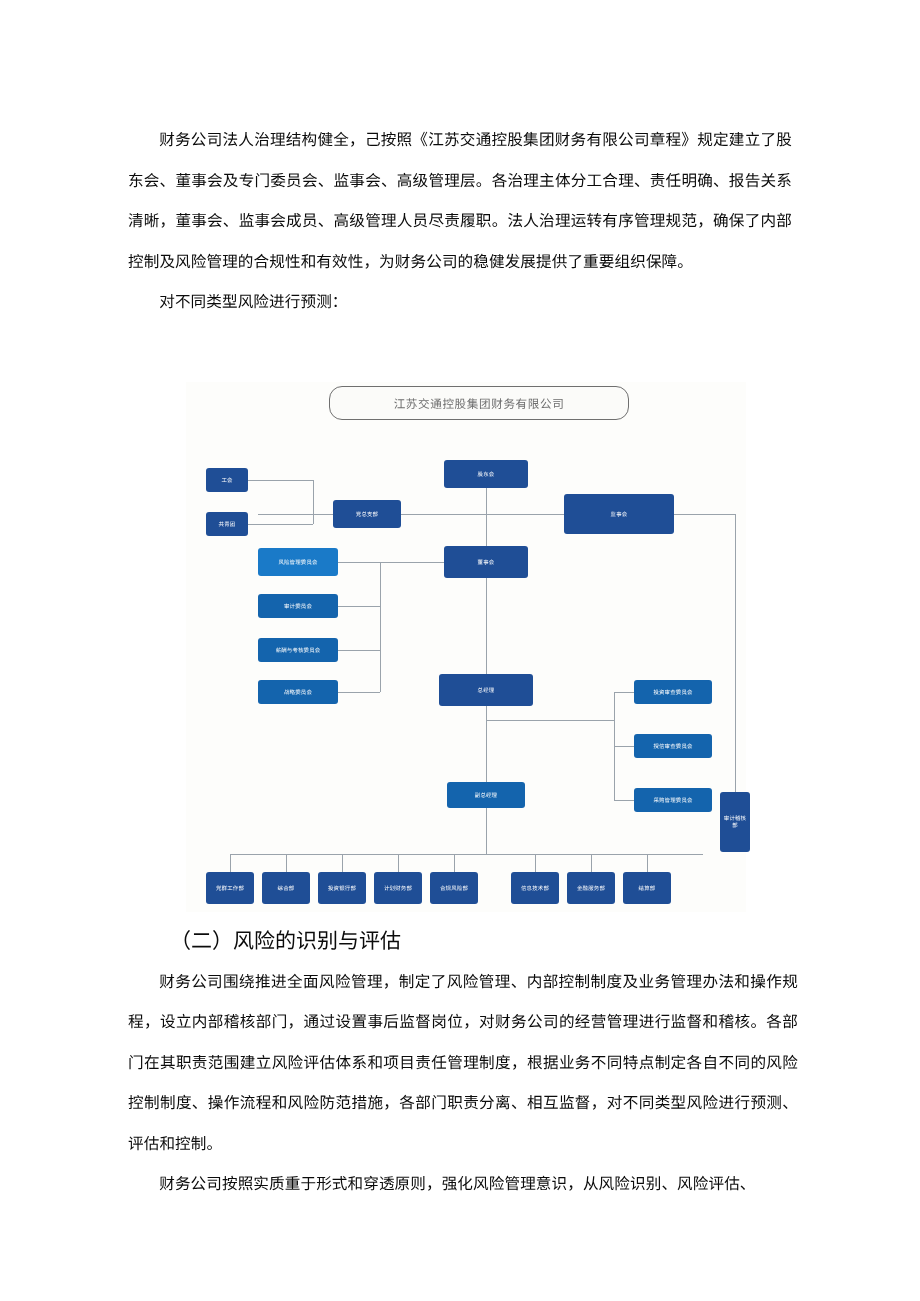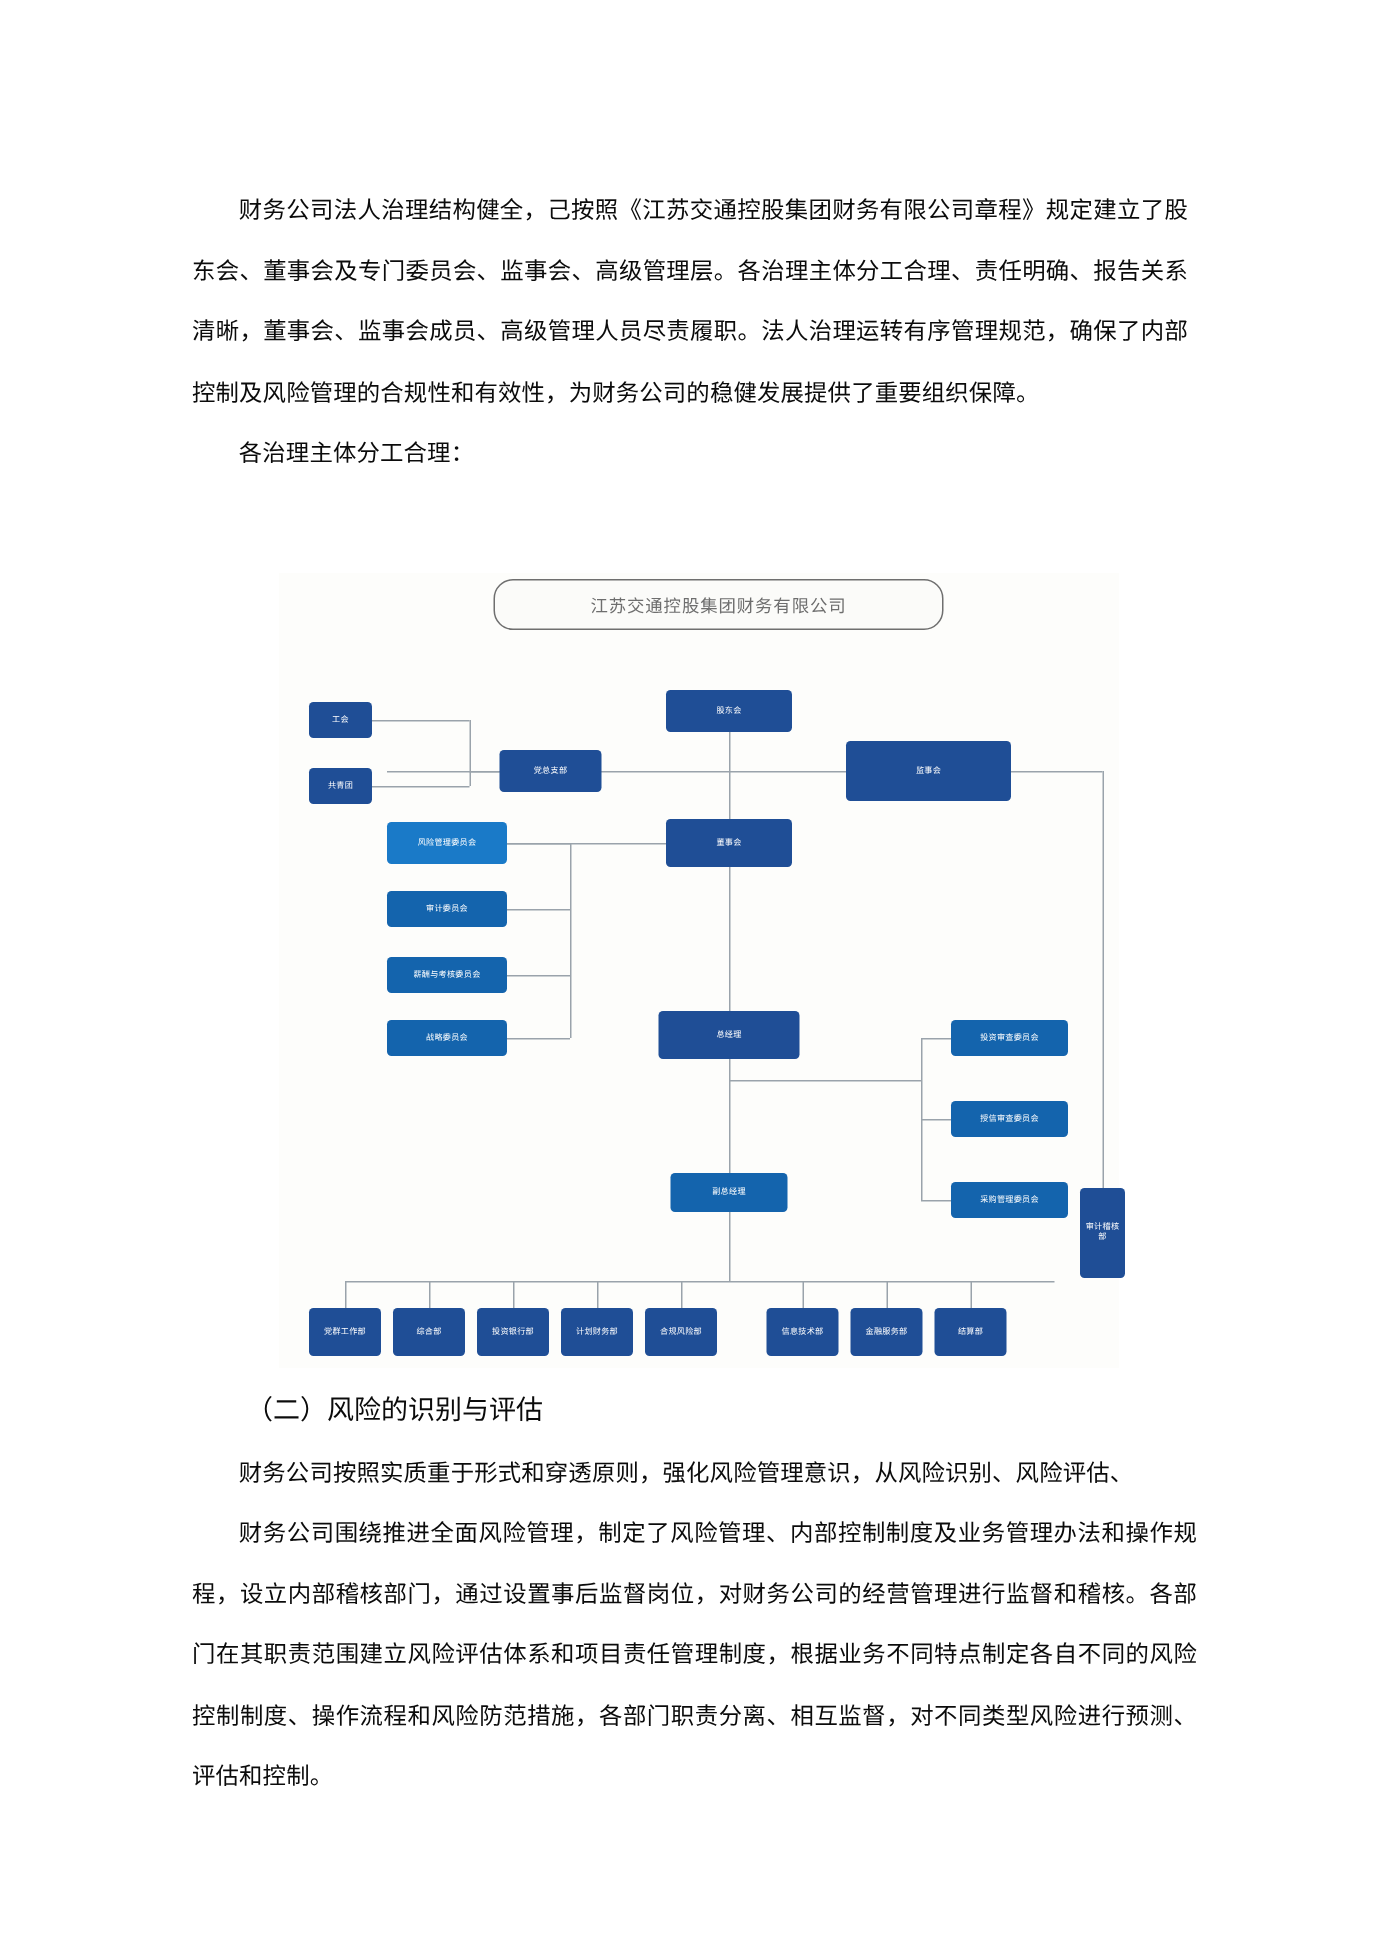--- a/index.html
+++ b/index.html
@@ -117,7 +117,7 @@
 
   <div class="doc-body">
     <p class="para indent">财务公司法人治理结构健全，己按照《江苏交通控股集团财务有限公司章程》规定建立了股东会、董事会及专门委员会、监事会、高级管理层。各治理主体分工合理、责任明确、报告关系清晰，董事会、监事会成员、高级管理人员尽责履职。法人治理运转有序管理规范，确保了内部控制及风险管理的合规性和有效性，为财务公司的稳健发展提供了重要组织保障。</p>
-    <p class="para indent">各治理主体分工合理：</p>
+    <p class="para indent">对不同类型风险进行预测：</p>
   </div>
 
   <div class="chart">

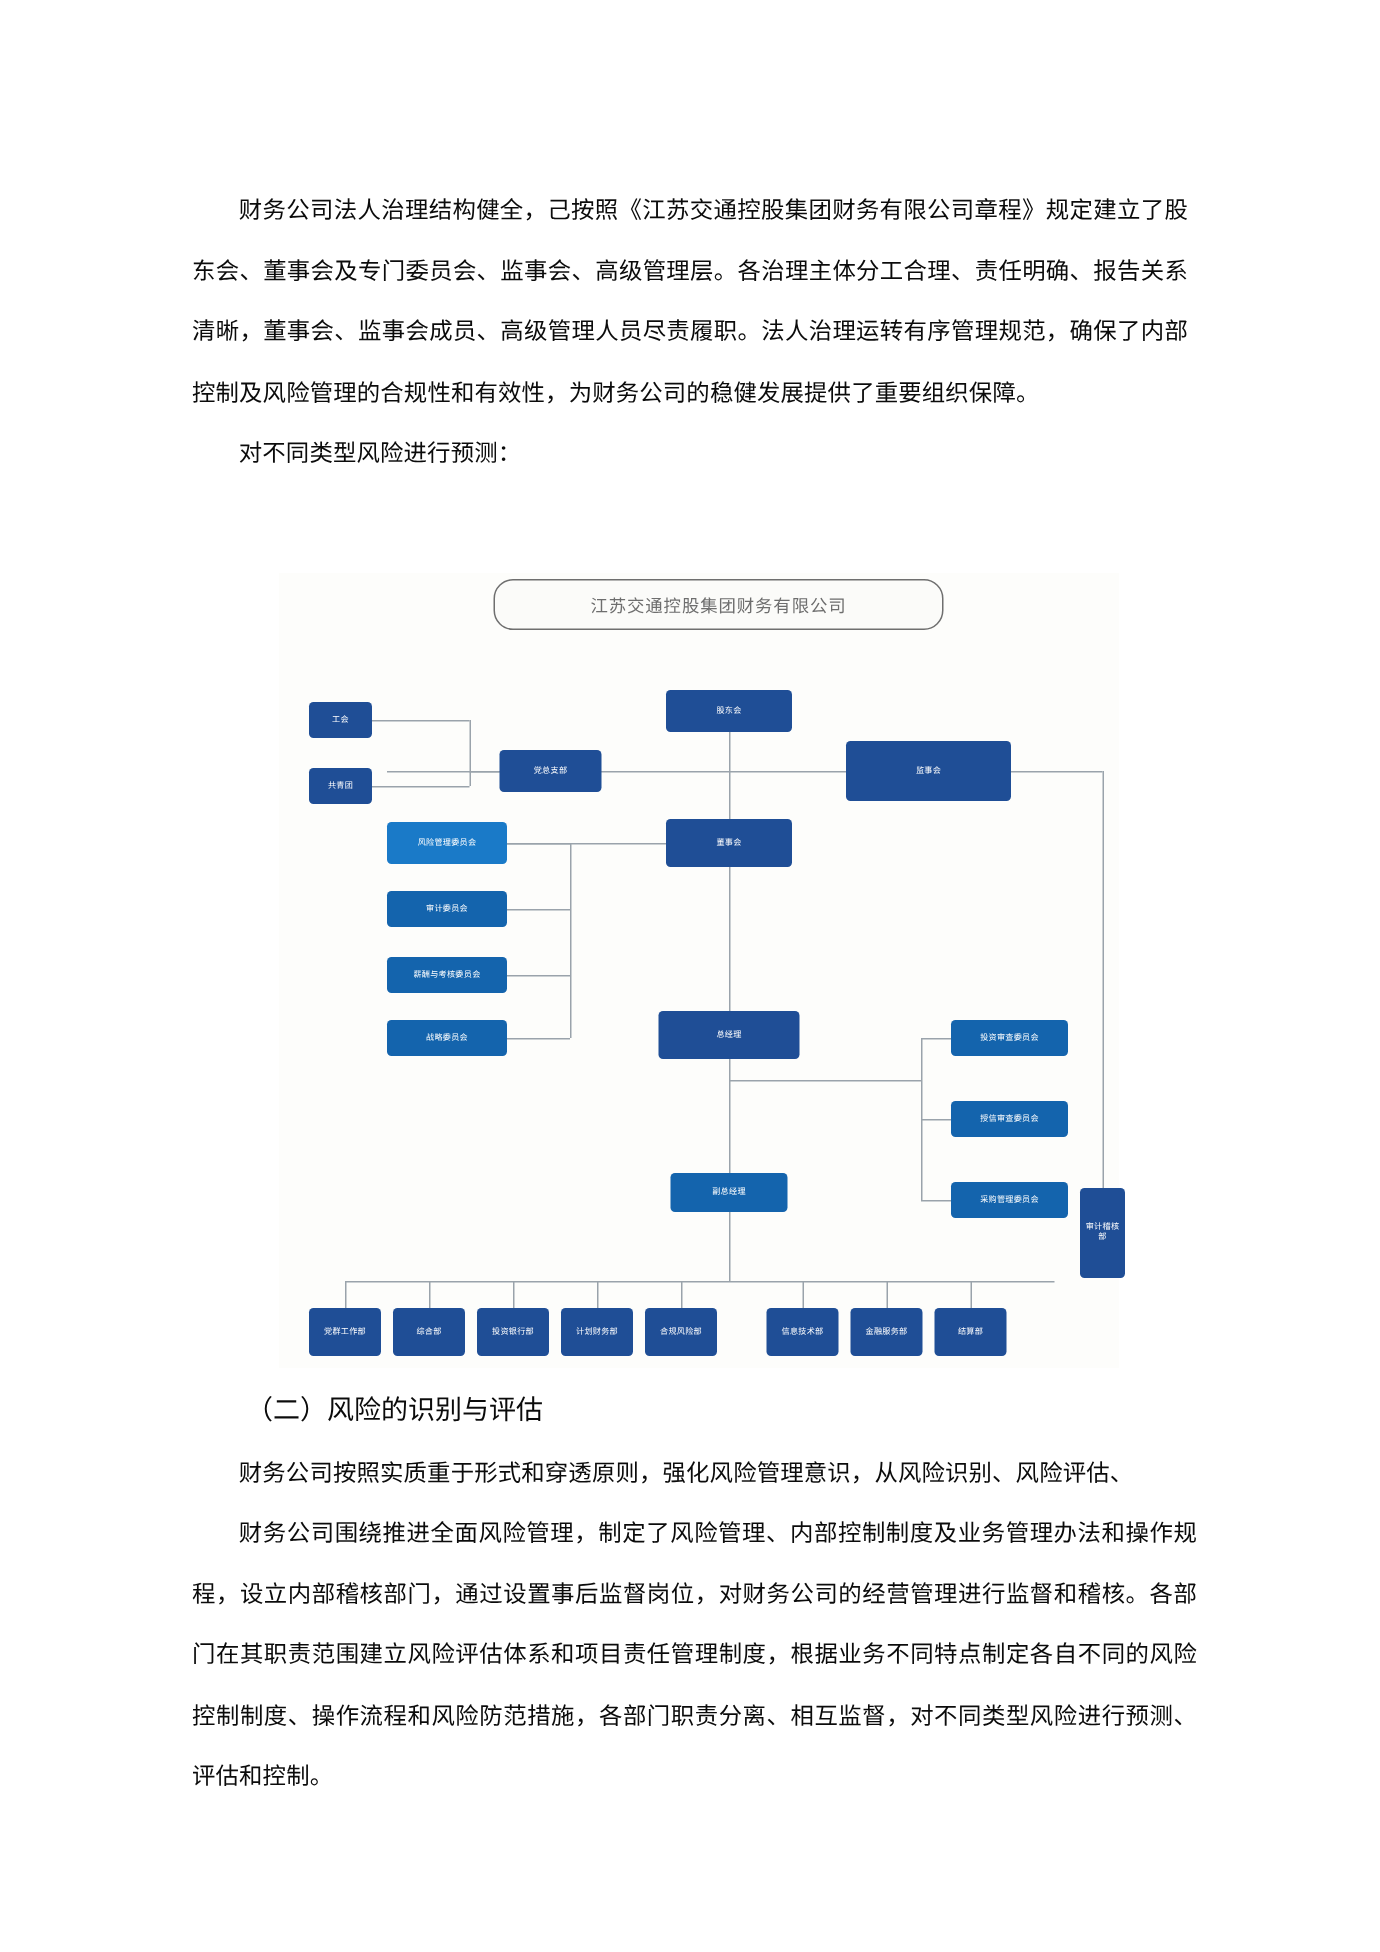--- a/index.html
+++ b/index.html
@@ -50,7 +50,7 @@
   }
   .heading-line {
     font-family: "DejaVu Serif", "Liberation Serif", serif;
-    font-size: 18px;
+    font-size: 21px;
     line-height: 40.5px;
     text-indent: 2em;
     margin: 0;

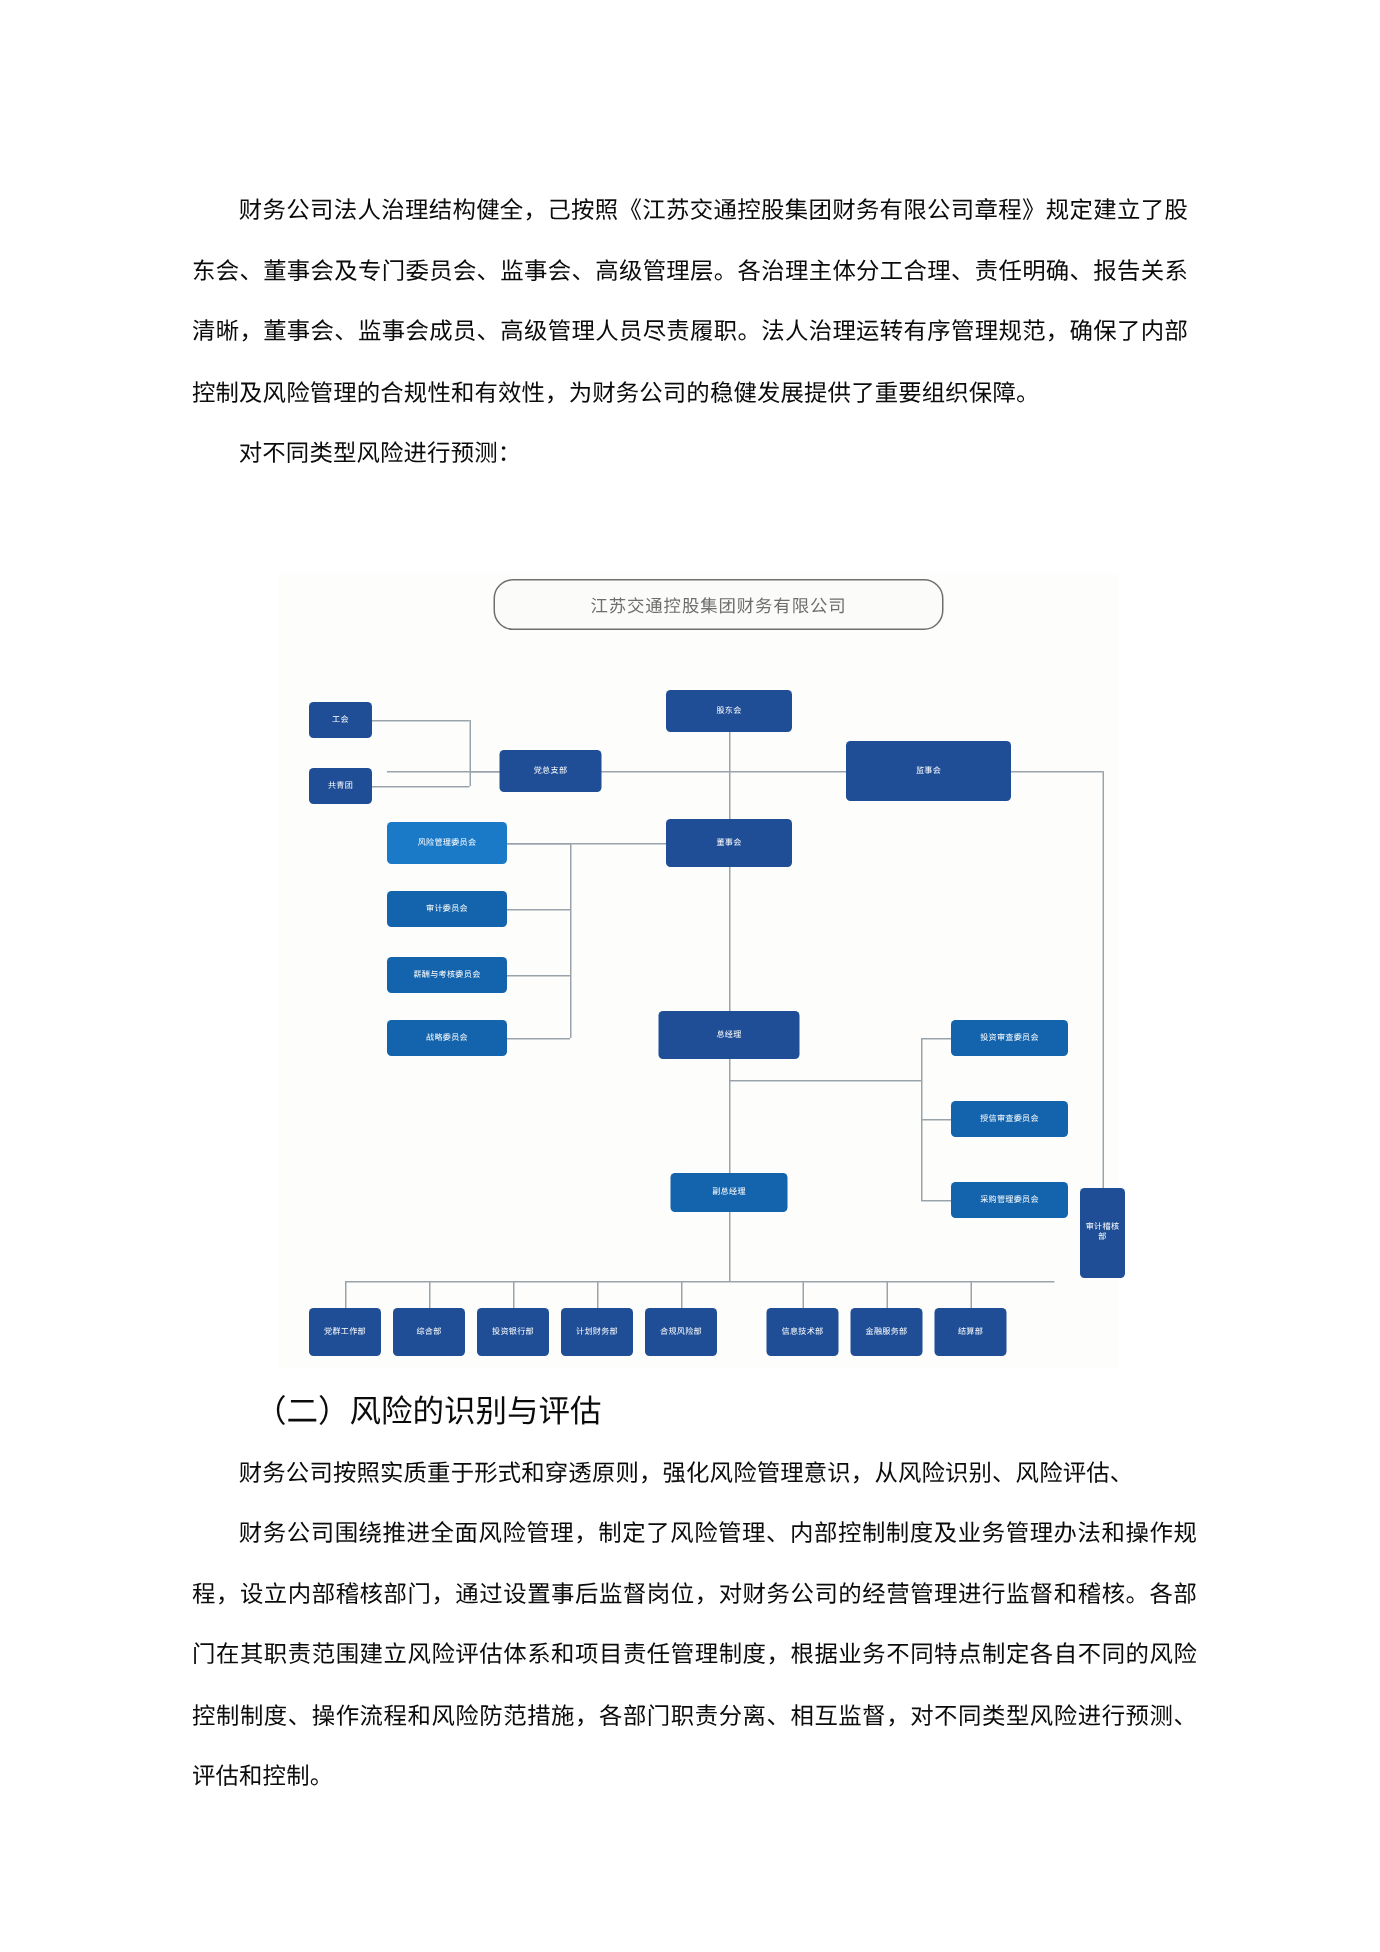--- a/index.html
+++ b/index.html
@@ -260,8 +260,8 @@
 
   <div class="lower-body">
     <p class="heading-line">（二）风险的识别与评估</p>
+    <p class="para indent">财务公司围绕推进全面风险管理，制定了风险管理、内部控制制度及业务管理办法和操作规程，设立内部稽核部门，通过设置事后监督岗位，对财务公司的经营管理进行监督和稽核。各部门在其职责范围建立风险评估体系和项目责任管理制度，根据业务不同特点制定各自不同的风险控制制度、操作流程和风险防范措施，各部门职责分离、相互监督，对不同类型风险进行预测、评估和控制。</p>
     <p class="para indent">财务公司按照实质重于形式和穿透原则，强化风险管理意识，从风险识别、风险评估、</p>
-    <p class="para indent">财务公司围绕推进全面风险管理，制定了风险管理、内部控制制度及业务管理办法和操作规程，设立内部稽核部门，通过设置事后监督岗位，对财务公司的经营管理进行监督和稽核。各部门在其职责范围建立风险评估体系和项目责任管理制度，根据业务不同特点制定各自不同的风险控制制度、操作流程和风险防范措施，各部门职责分离、相互监督，对不同类型风险进行预测、评估和控制。</p>
   </div>
 
 </div>

